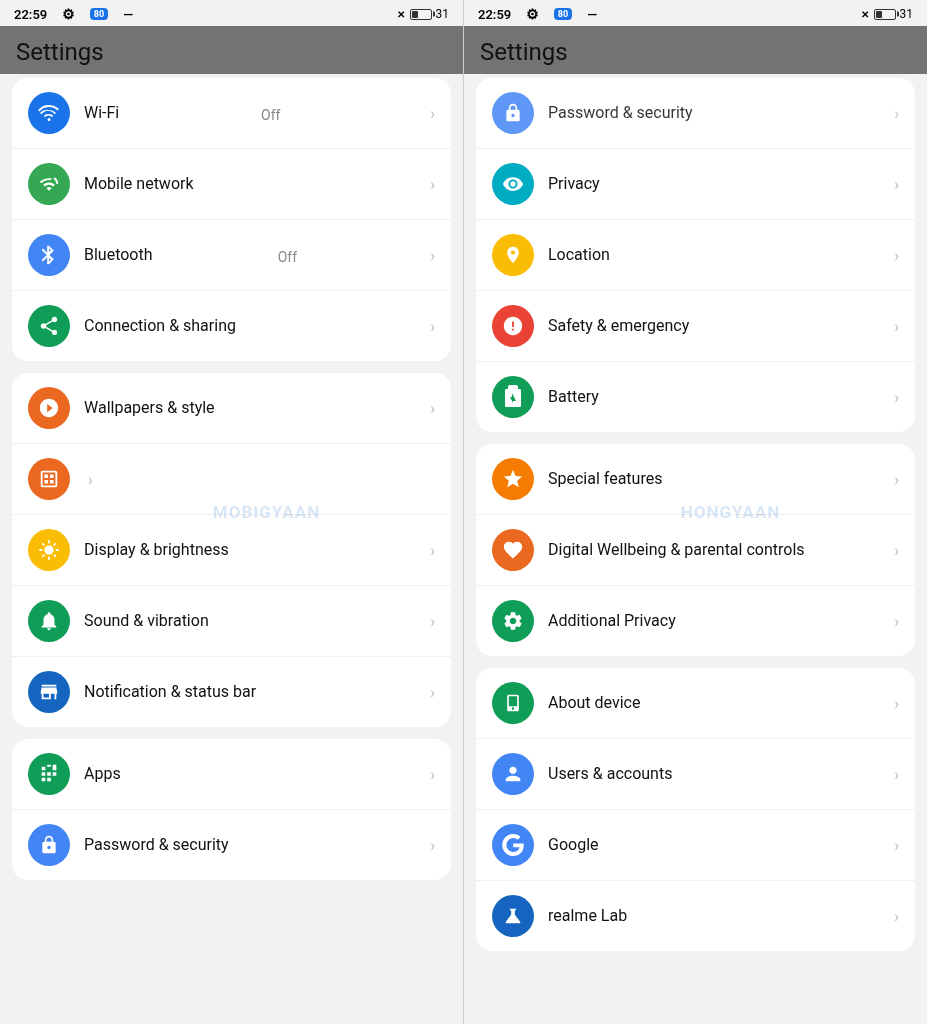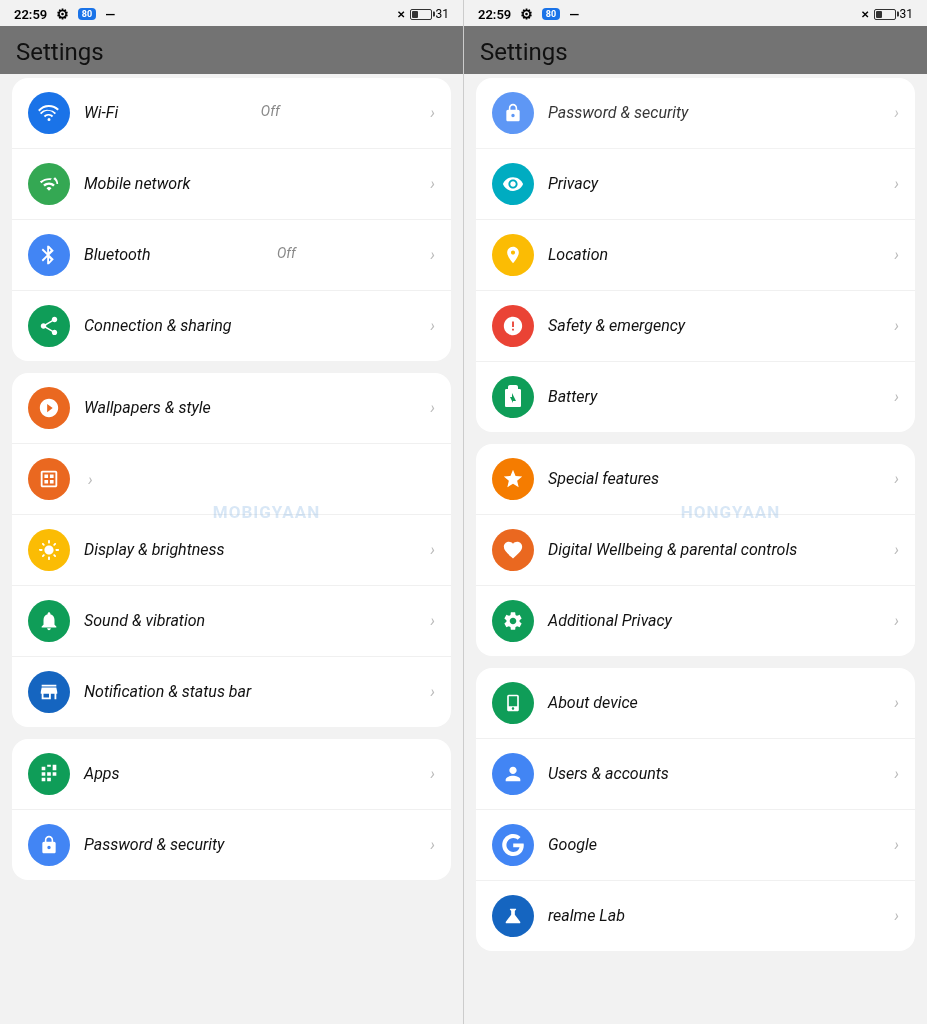--- a/index.html
+++ b/index.html
@@ -33,7 +33,7 @@
     .status-left {
       display: flex;
       align-items: center;
-      gap: 9px;
+      gap: 15px;
       font-size: 13px;
       font-weight: 600;
       text-align: right;

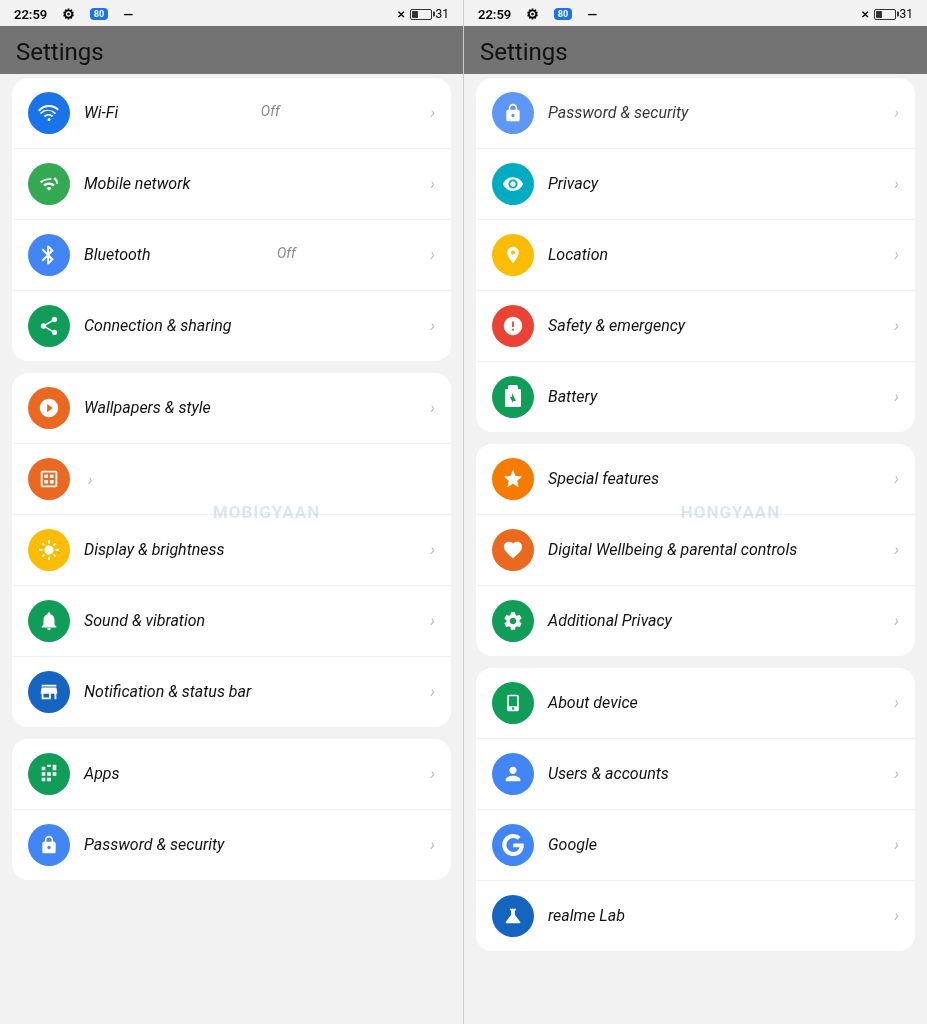--- a/index.html
+++ b/index.html
@@ -122,9 +122,8 @@
     .item-text {
       flex: 1;
       display: flex;
-      align-items: flex-start;
+      align-items: flex-end;
       justify-content: space-between;
-      font-style: italic;
     }
     .item-label {
       font-size: 16px;

